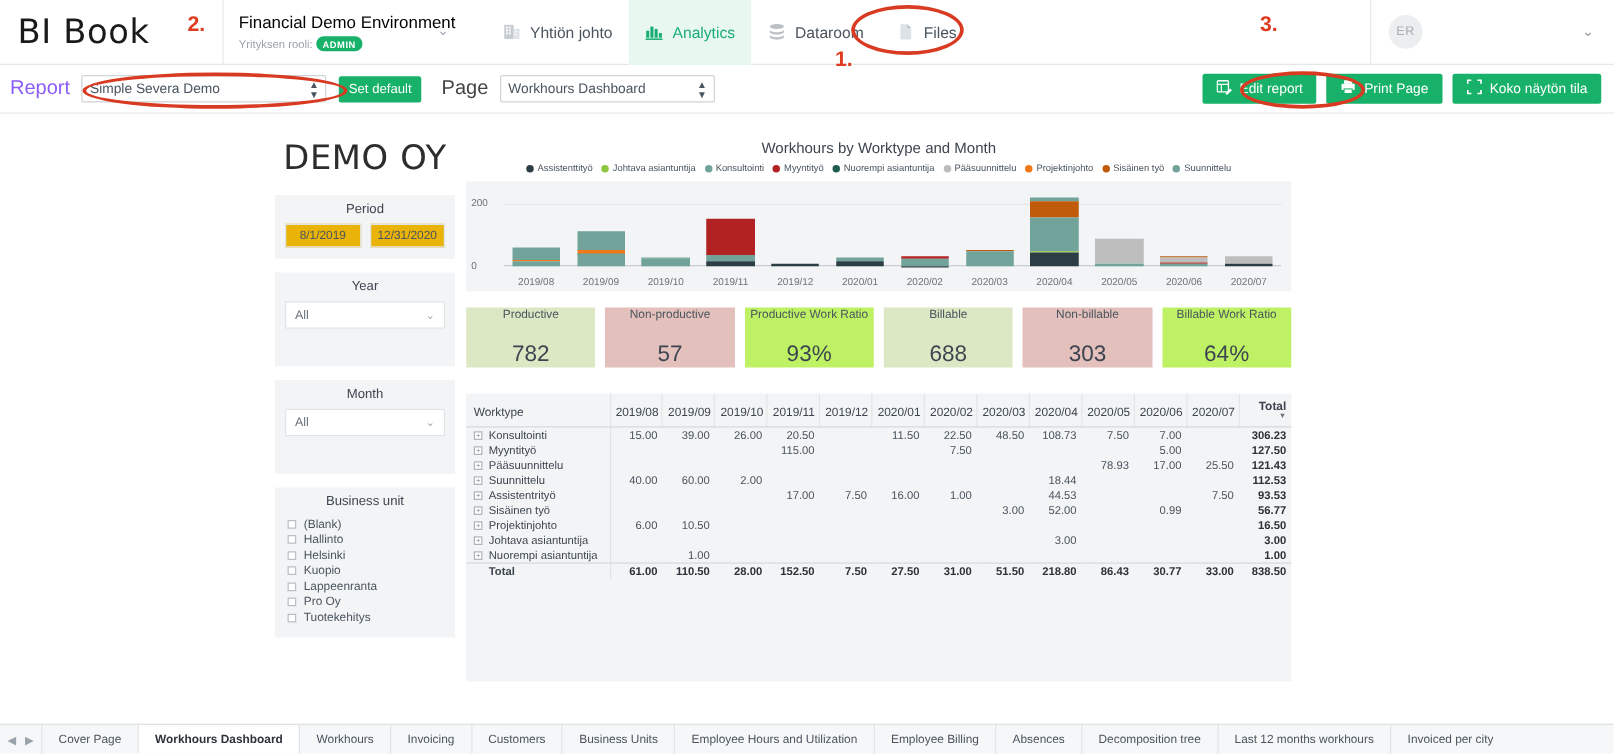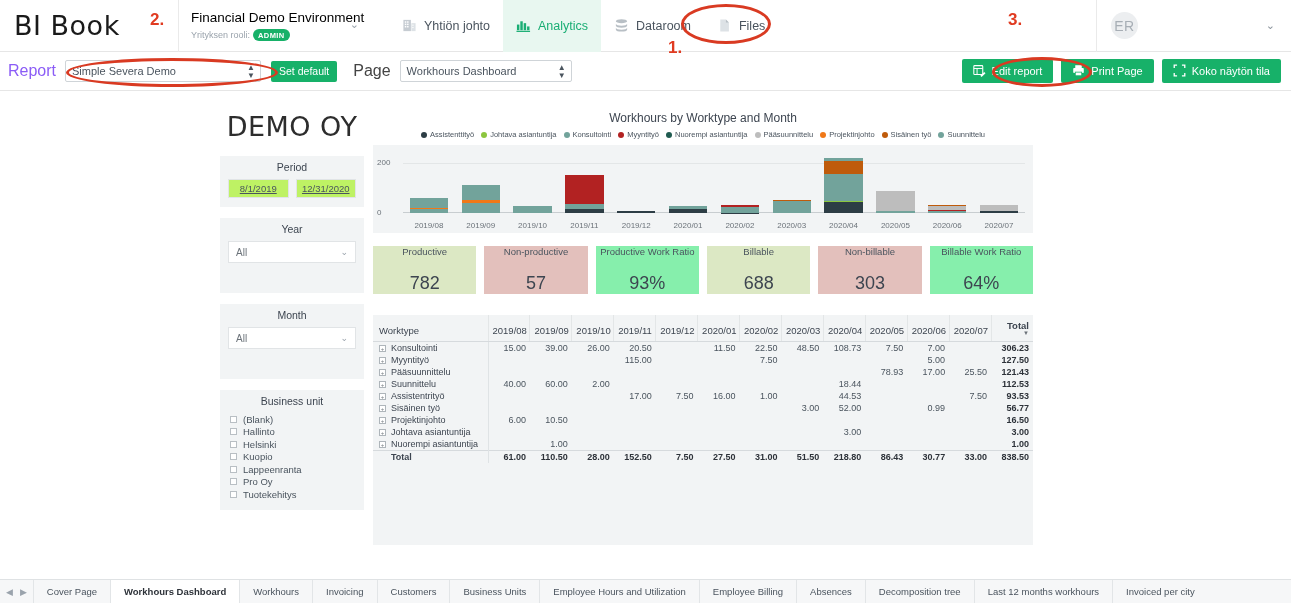--- a/index.html
+++ b/index.html
@@ -58,7 +58,7 @@
   }
   .avatar {
     width: 27px; height: 27px; border-radius: 50%; background: #eceef0;
-    color: #a7aeb5; font-size: 14px; display: flex; align-items: center; justify-content: center;
+    color: #a7aeb5; font-size: 10px; display: flex; align-items: center; justify-content: center;
     letter-spacing: .5px;
   }
   .user-caret { position: absolute; right: 16px; top: 19px; color: #8b949c; font-size: 11px; }

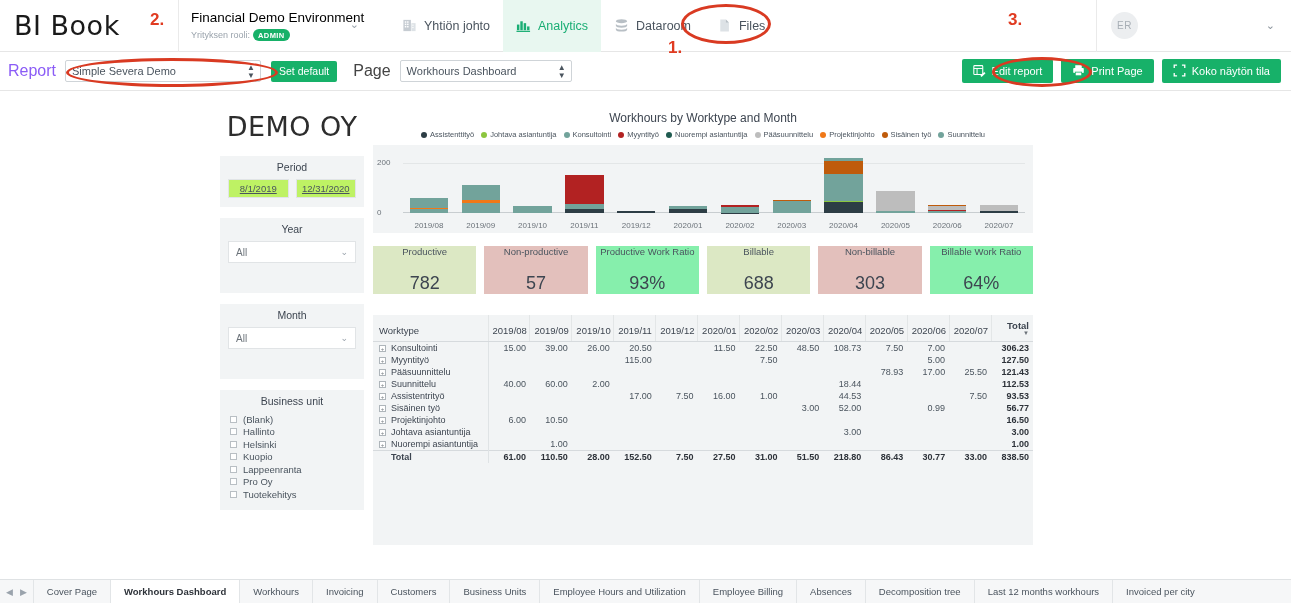--- a/index.html
+++ b/index.html
@@ -116,8 +116,8 @@
   .slicer-title { font-size: 10.5px; color: #3d4550; text-align: center; margin-bottom: 6px; }
   .date-row { display: flex; gap: 7px; }
   .date-box {
-    flex: 1; background: #bef264; border: 1px solid #e1e4e6; height: 19px;
-    font-size: 9.5px; color: #4a545e; display: flex; align-items: center; justify-content: center; text-decoration: underline;
+    flex: 1; background: #eab308; border: 1px solid #e1e4e6; height: 19px;
+    font-size: 9.5px; color: #4a545e; display: flex; align-items: center; justify-content: center;
   }
   .dd {
     background: #fff; border: 1px solid #e1e4e6; height: 22px; display: flex;

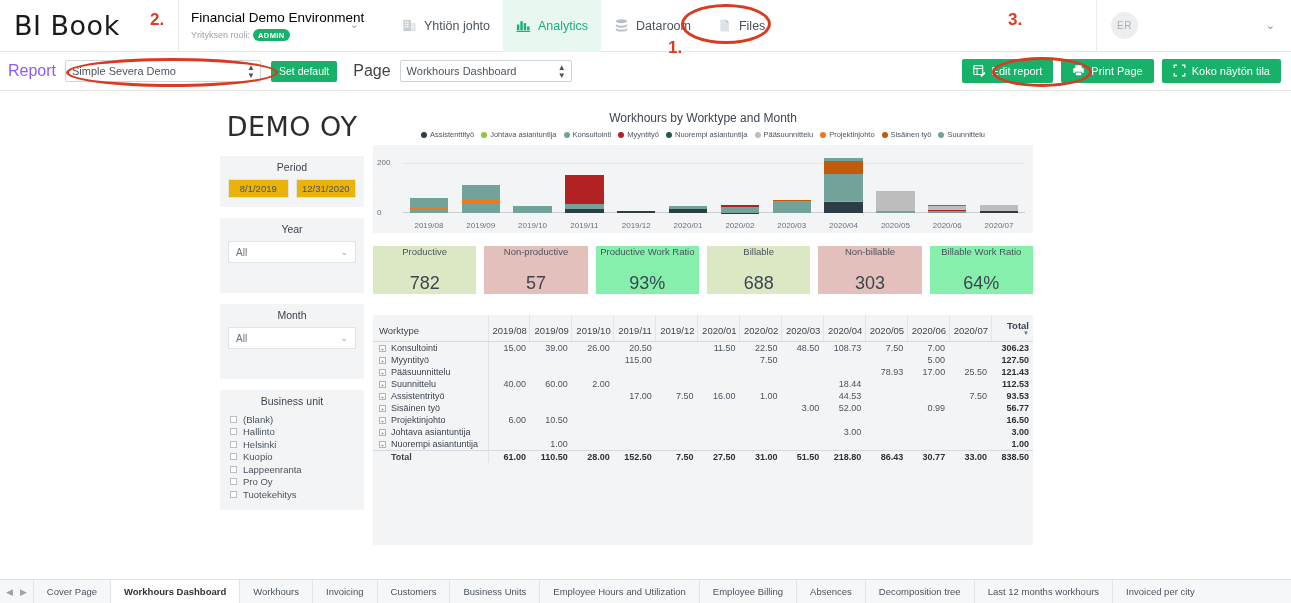--- a/index.html
+++ b/index.html
@@ -156,7 +156,7 @@
   .kpi-value { font-size: 18px; color: #3d4550; font-weight: 400; }
   .kpi.green { background: #dce8c4; }
   .kpi.red { background: #e3c0bc; }
-  .kpi.gray { background: #86efac; }
+  .kpi.gray { background: #bef264; }
 
   
   .tablewrap {

